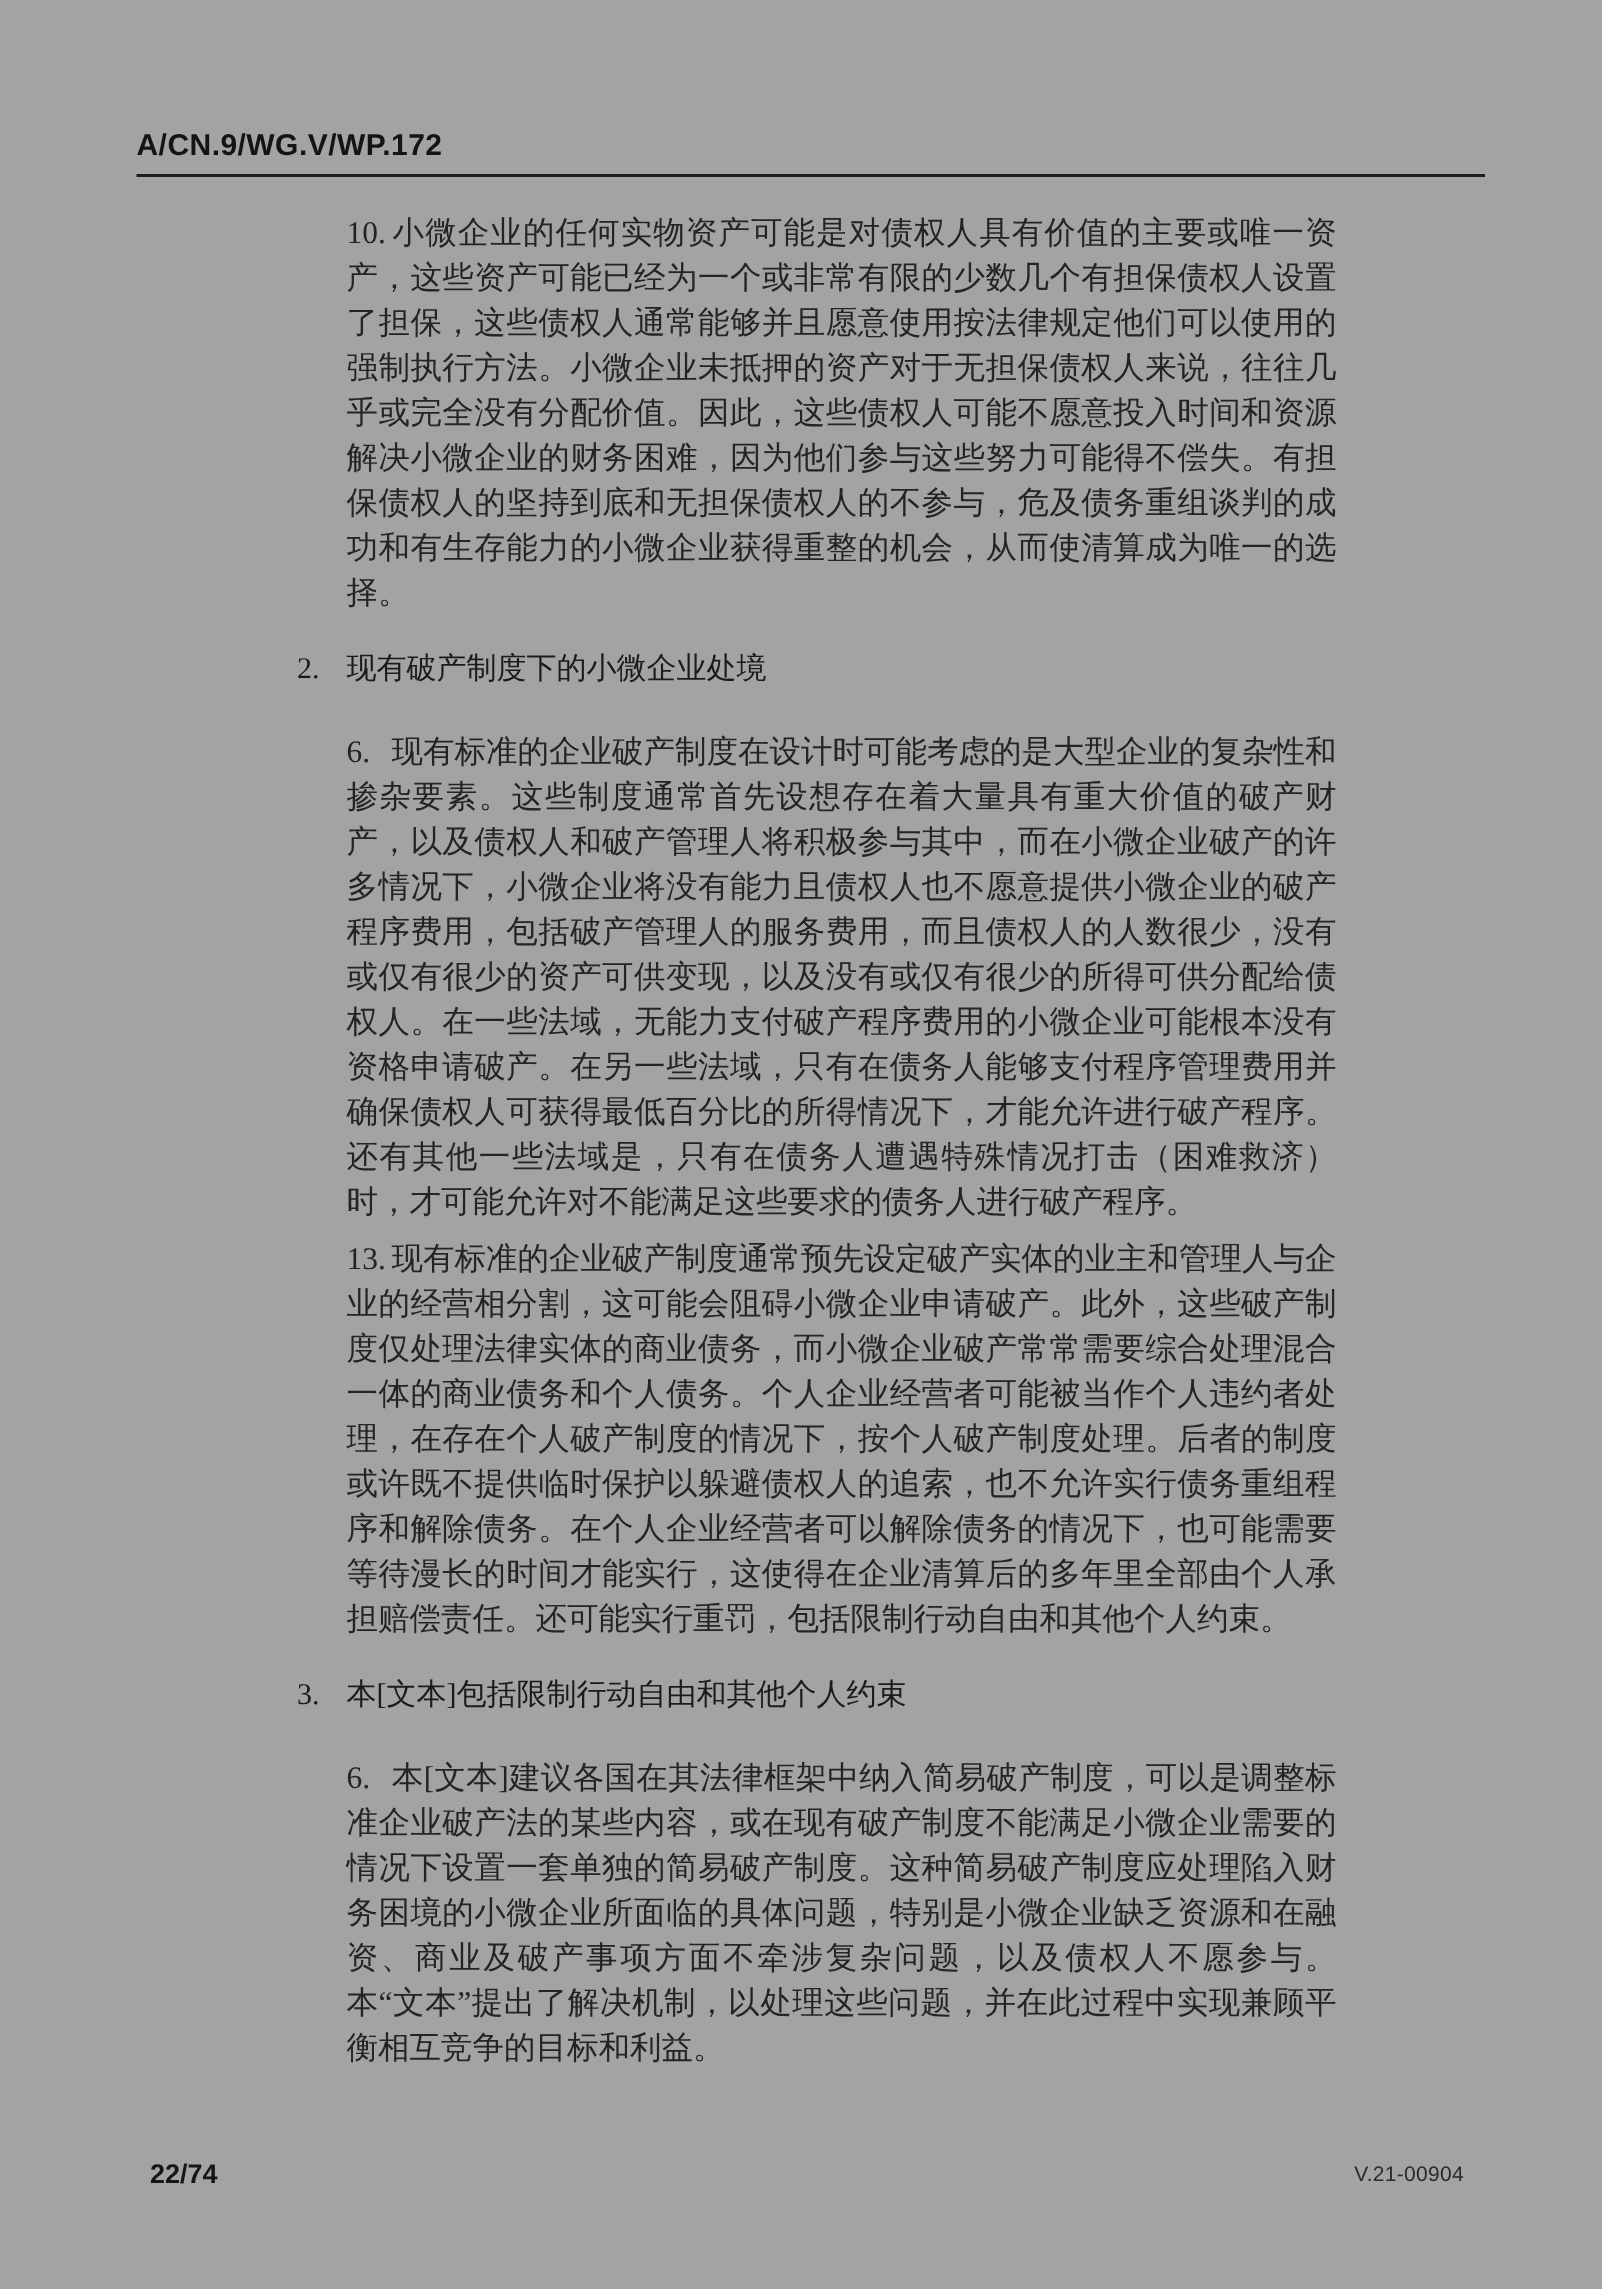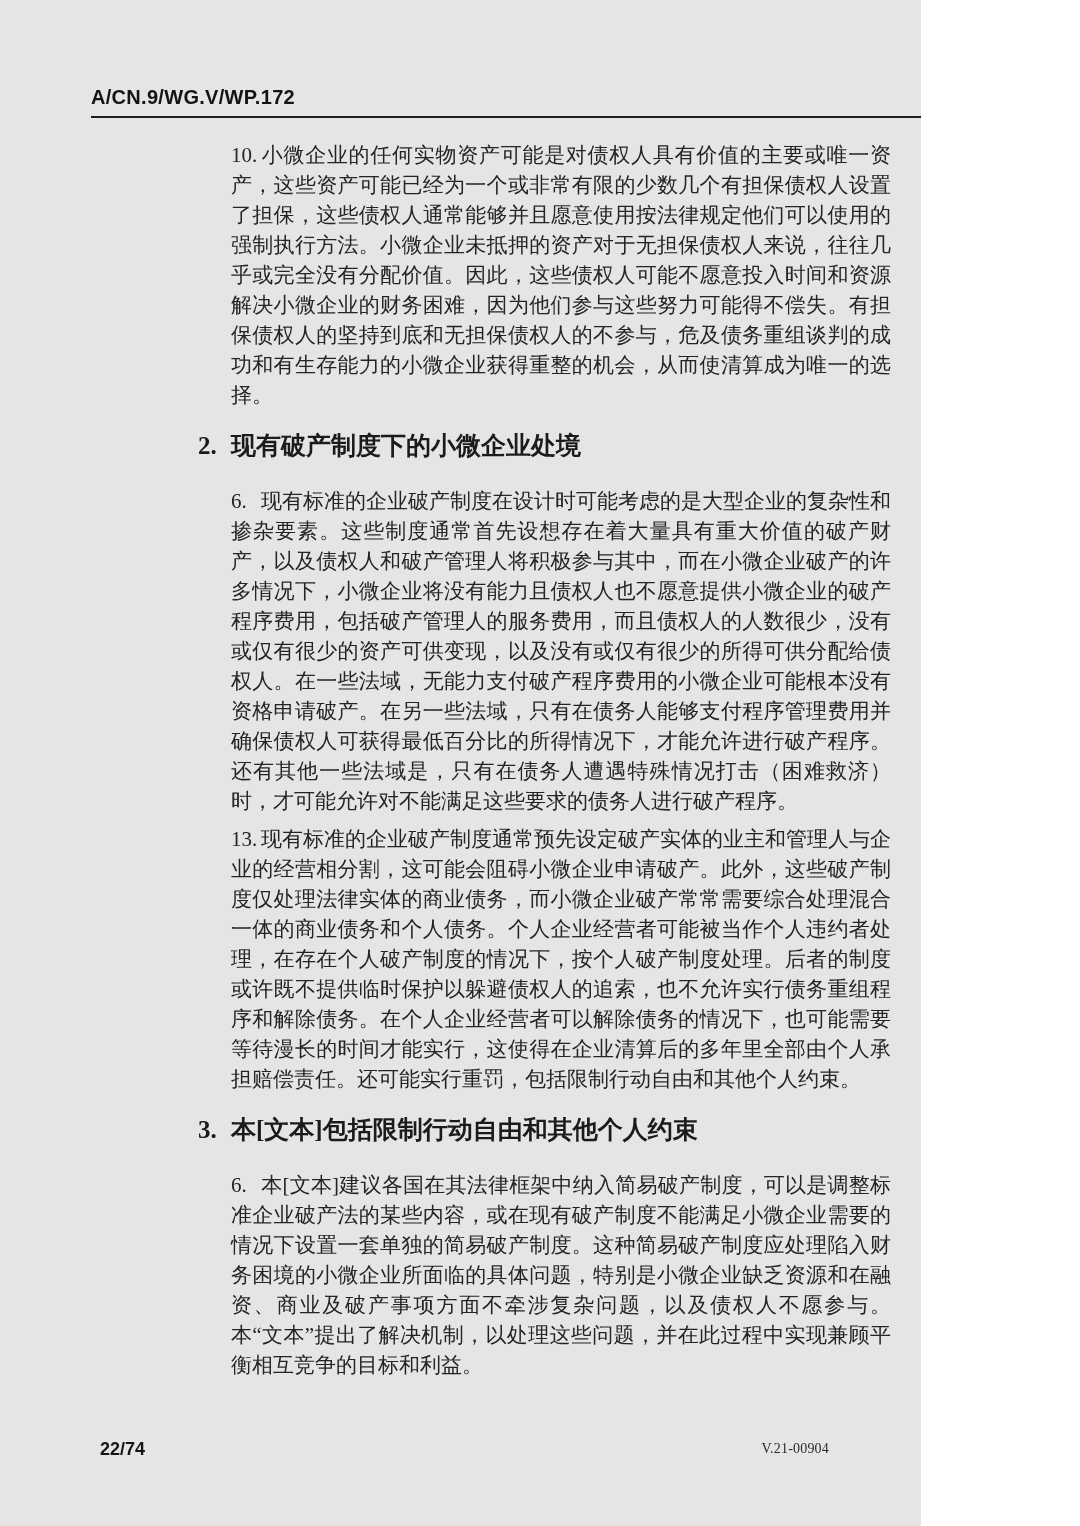--- a/index.html
+++ b/index.html
@@ -6,9 +6,9 @@
   html, body { background: #ffffff; }
   .page {
     position: relative;
-    width: 921px;
+    width: 1068px;
     height: 1526px;
-    background: #e5e5e5;
+    background: #a3a3a3;
     overflow: hidden;
     font-family: "Liberation Serif", "DejaVu Serif", serif;
     color: #222222;

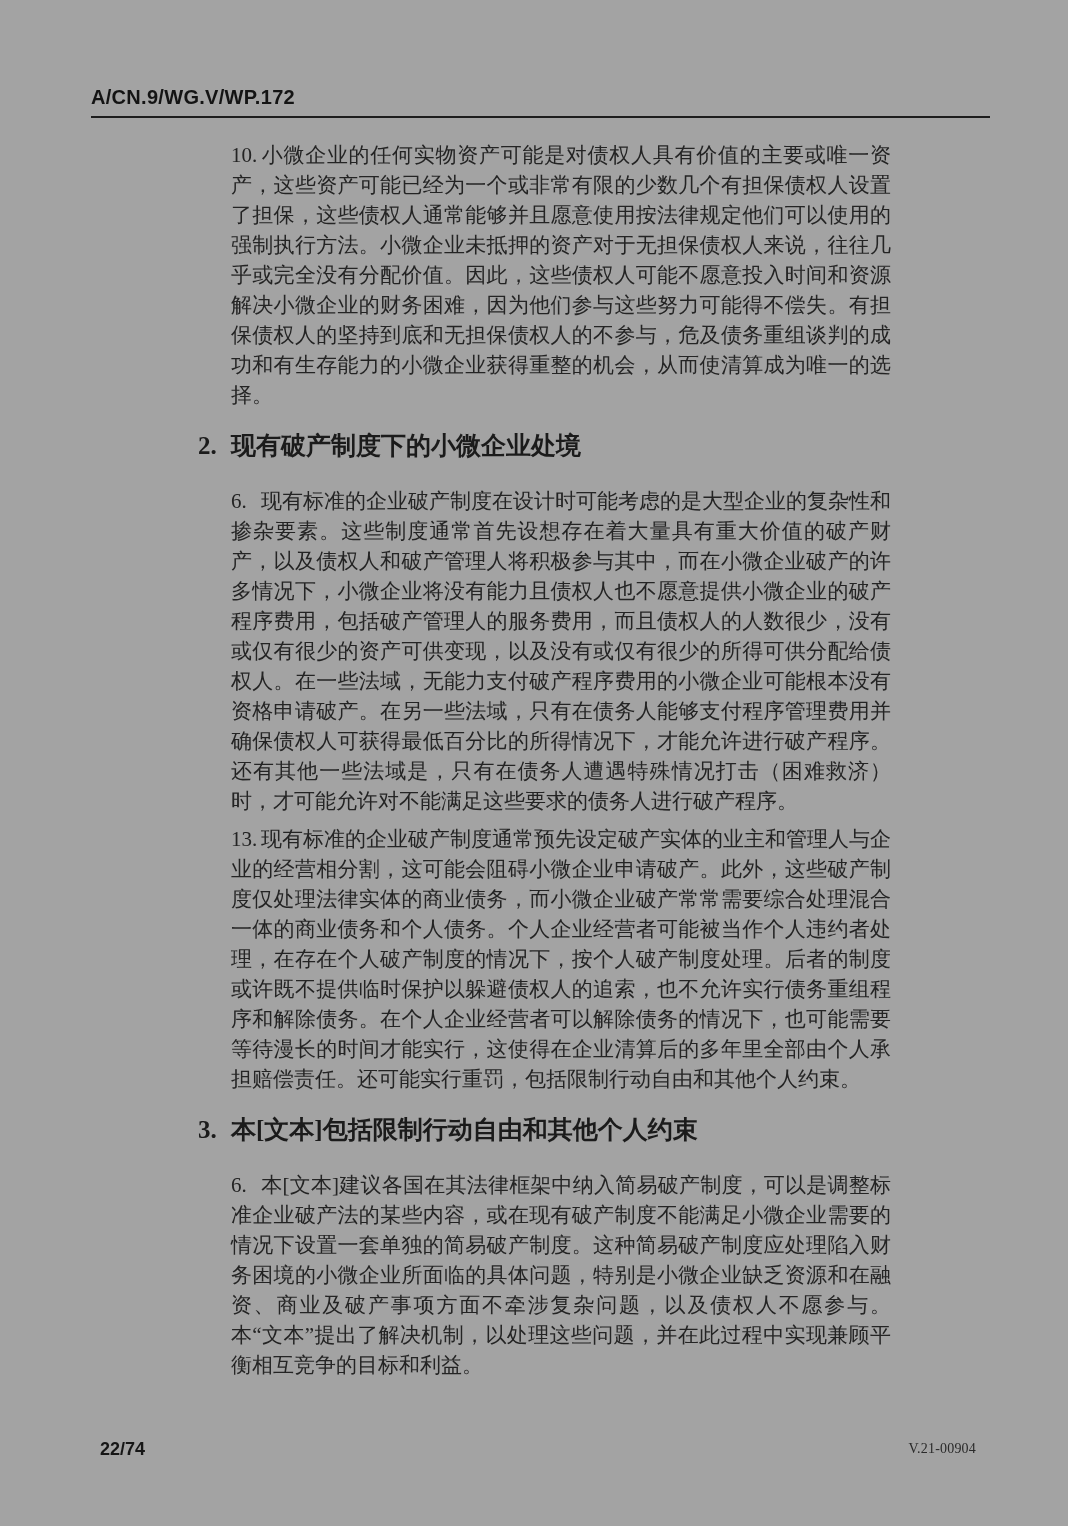--- a/index.html
+++ b/index.html
@@ -54,8 +54,8 @@
     min-width: 30px;
   }
   .heading {
-    font-weight: bold;
-    font-size: 25px;
+    font-weight: normal;
+    font-size: 20px;
     line-height: 30px;
     margin: 21px 0 25px 0;
     color: #1b1b1b;

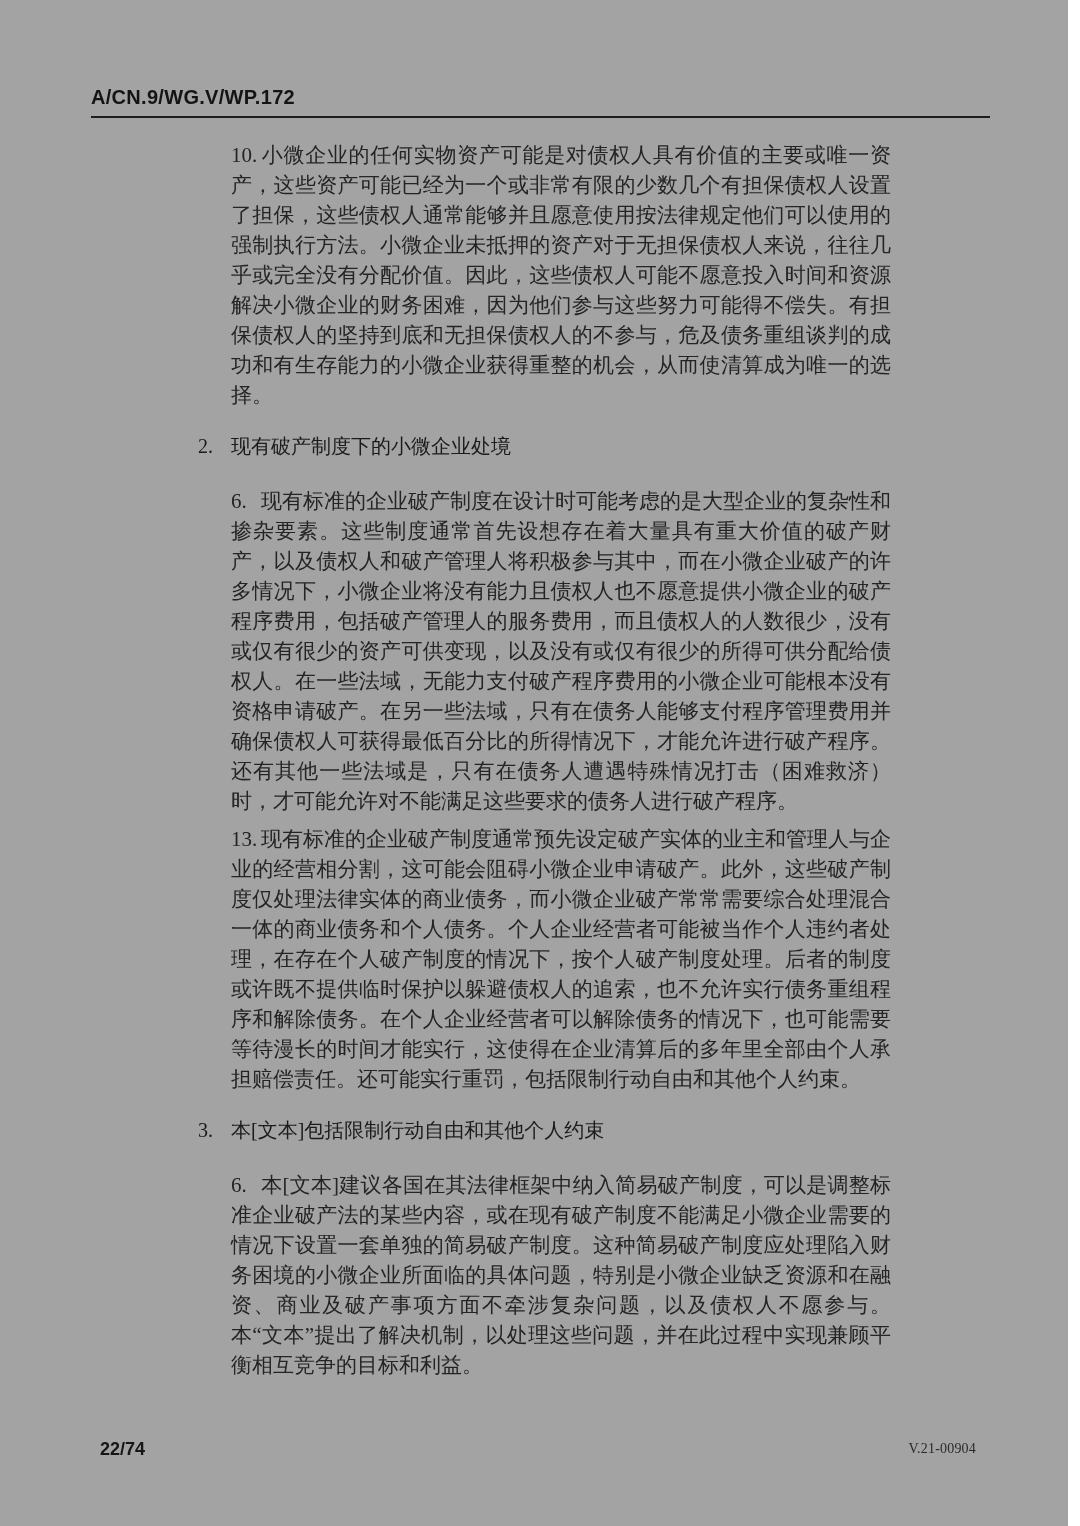--- a/index.html
+++ b/index.html
@@ -85,7 +85,7 @@
     position: absolute;
     right: 92px;
     top: 4px;
-    font-family: Liberation Serif, serif;
+    font-family: Liberation Sans, sans-serif;
     font-size: 14px;
     letter-spacing: 0.2px;
     color: #2a2a2a;

